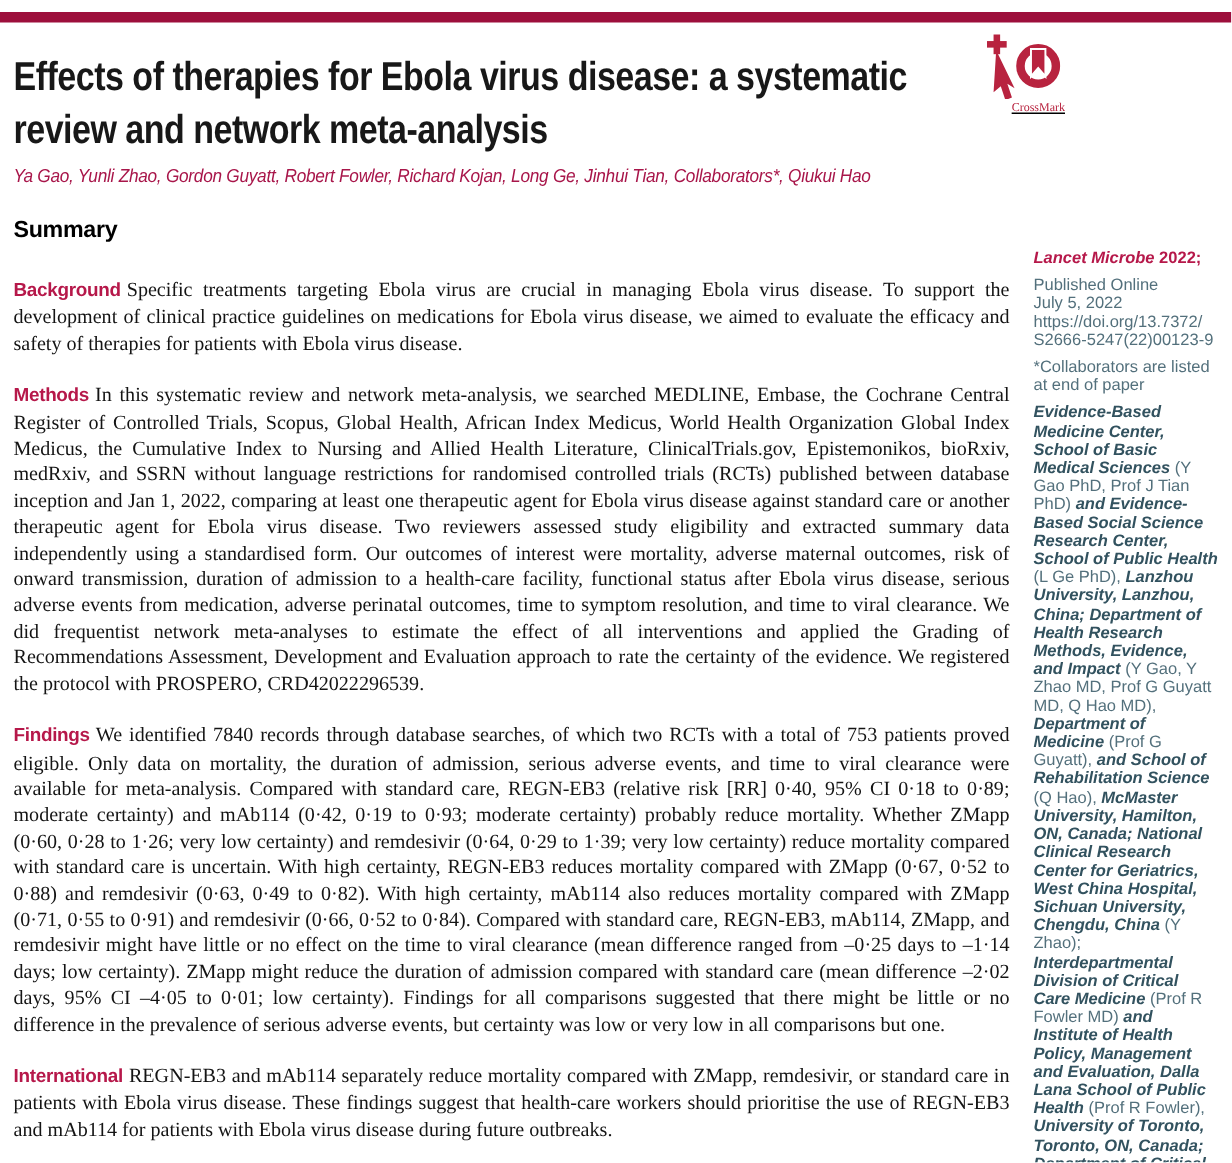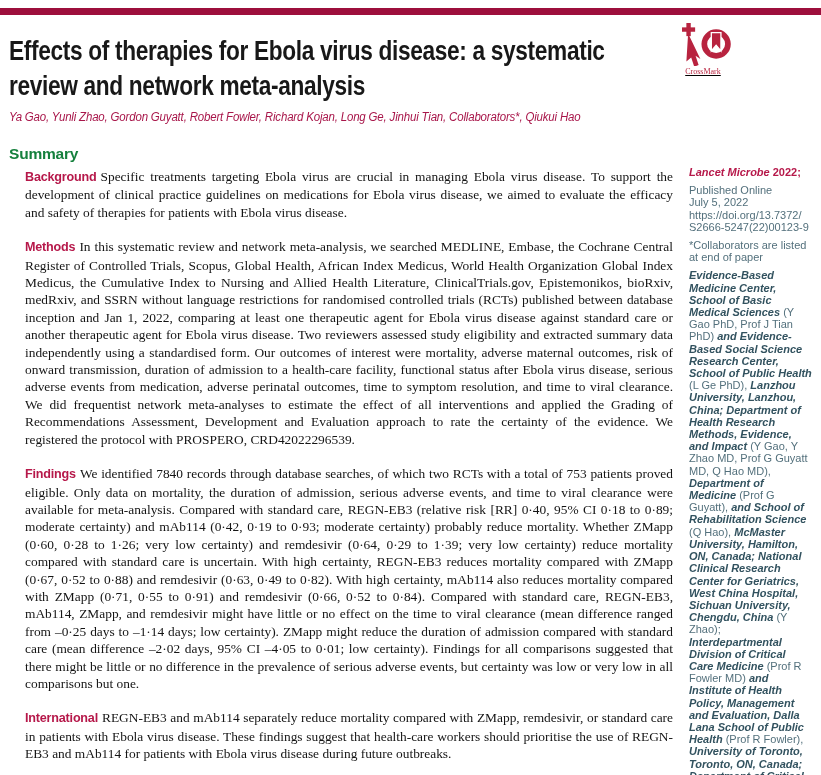--- a/index.html
+++ b/index.html
@@ -22,8 +22,8 @@
               font-size:12.6px;letter-spacing:-0.2px;margin-right:4px;}
 
   
-  .crossmark{position:absolute;left:672px;top:22px;width:62px;height:66px;cursor:pointer;
-             text-align:center;text-decoration:underline;}
+  .crossmark{position:absolute;left:648px;top:22px;width:62px;height:66px;cursor:pointer;
+             text-align:right;text-decoration:underline;}
   .crossmark svg{display:block;margin:0 auto;}
   .crossmark .cm-label{font-family:"Liberation Serif",serif;font-size:8px;color:#b8233f;
                        margin-top:1px;}

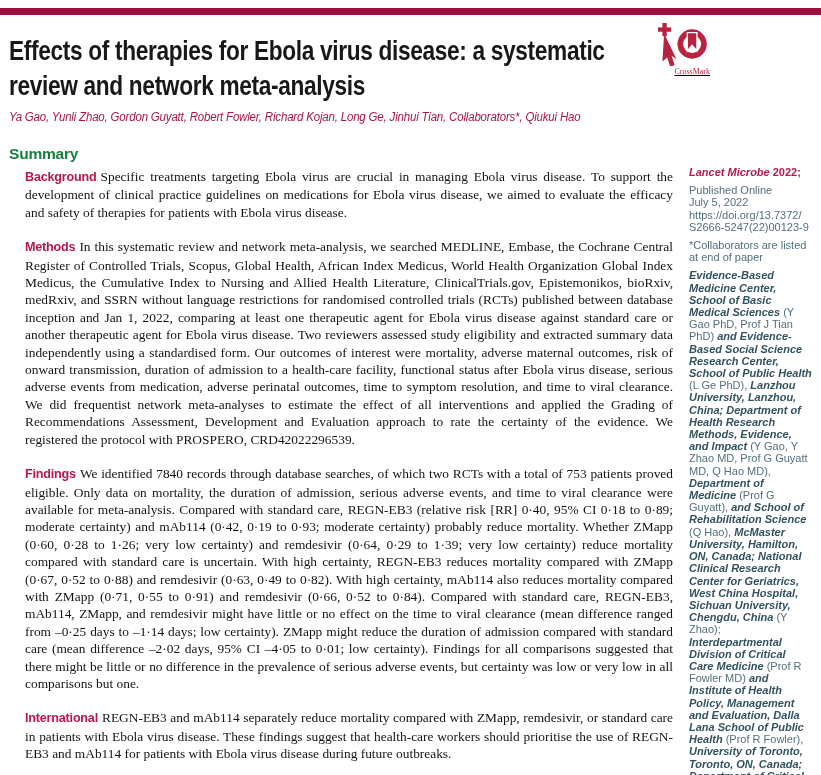--- a/index.html
+++ b/index.html
@@ -14,7 +14,7 @@
          transform:scaleX(0.84);transform-origin:0 0;width:790px;margin:0 0 6px 0;}
   .authors{color:#a8164a;font-size:12.5px;font-style:italic;letter-spacing:-0.2px;
            transform:scaleX(0.92);transform-origin:0 0;width:720px;margin:0 0 21px 0;}
-  .summary-head{color:#15803d;font-weight:bold;font-size:15.5px;margin:0 0 5px 0;
+  .summary-head{color:#000000;font-weight:bold;font-size:15.5px;margin:0 0 21px 0;
                 letter-spacing:-0.2px;}
   .para{font-family:"Liberation Serif",serif;font-size:13.4px;line-height:17.4px;
         color:#141414;text-align:justify;margin:0 0 17px 16px;}

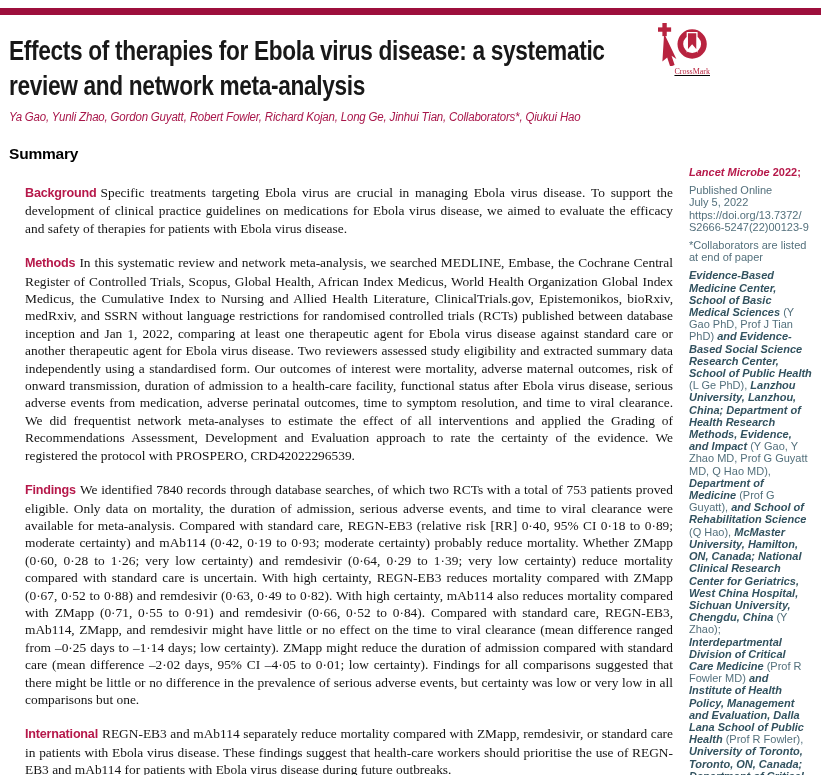--- a/index.html
+++ b/index.html
@@ -17,7 +17,7 @@
   .summary-head{color:#000000;font-weight:bold;font-size:15.5px;margin:0 0 21px 0;
                 letter-spacing:-0.2px;}
   .para{font-family:"Liberation Serif",serif;font-size:13.4px;line-height:17.4px;
-        color:#141414;text-align:justify;margin:0 0 17px 16px;}
+        color:#141414;text-align:justify;margin:0 0 17px 0;}
   .para .lead{font-family:"Liberation Sans",sans-serif;font-weight:bold;color:#b6184a;
               font-size:12.6px;letter-spacing:-0.2px;margin-right:4px;}
 

